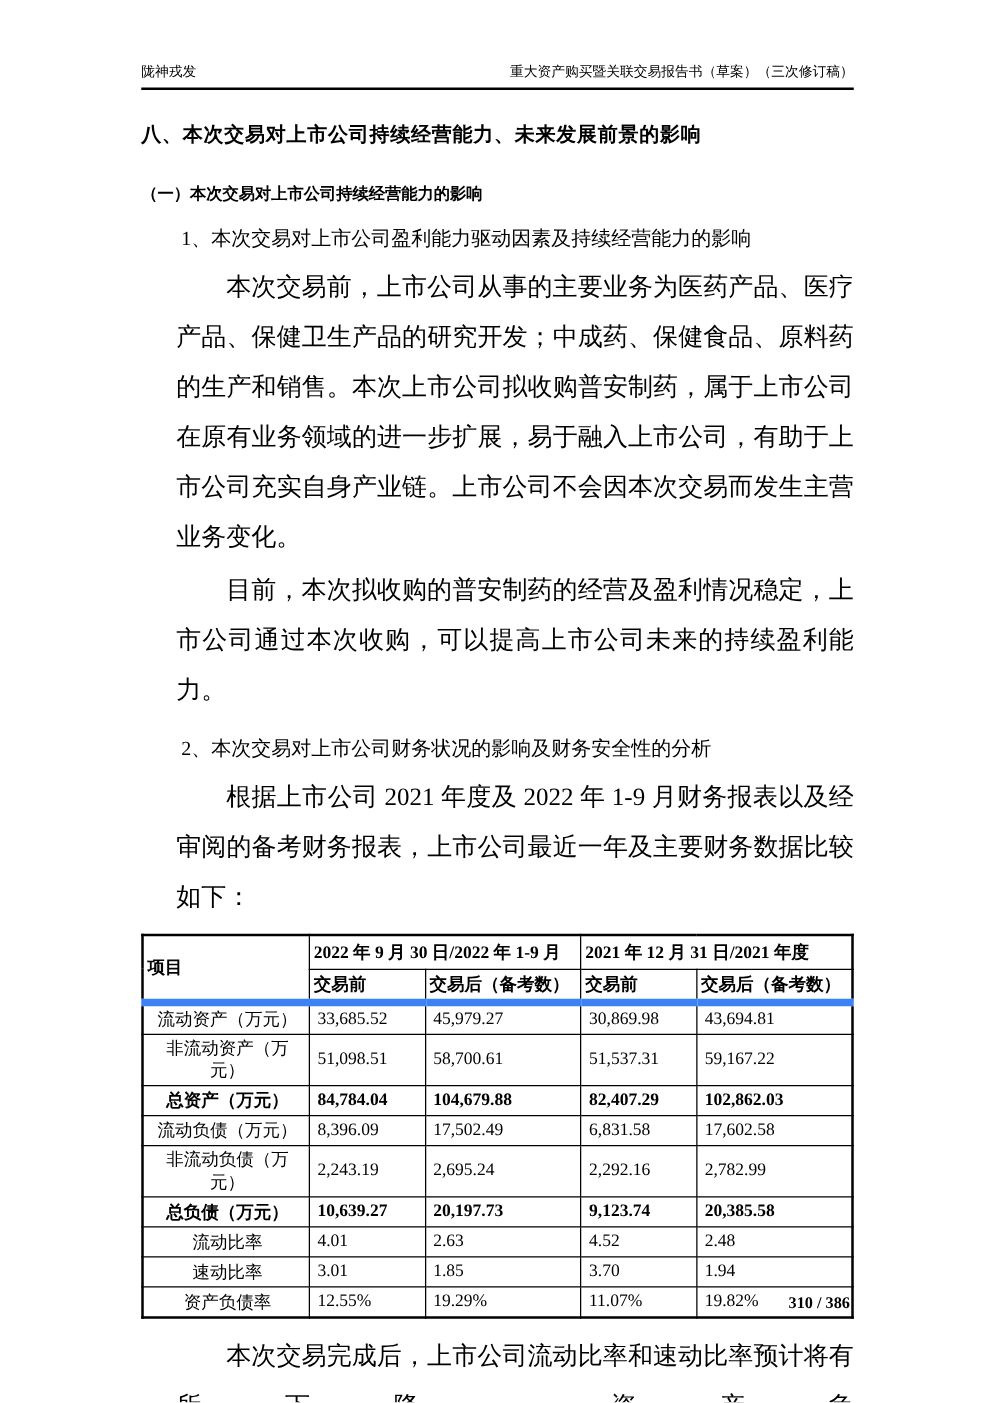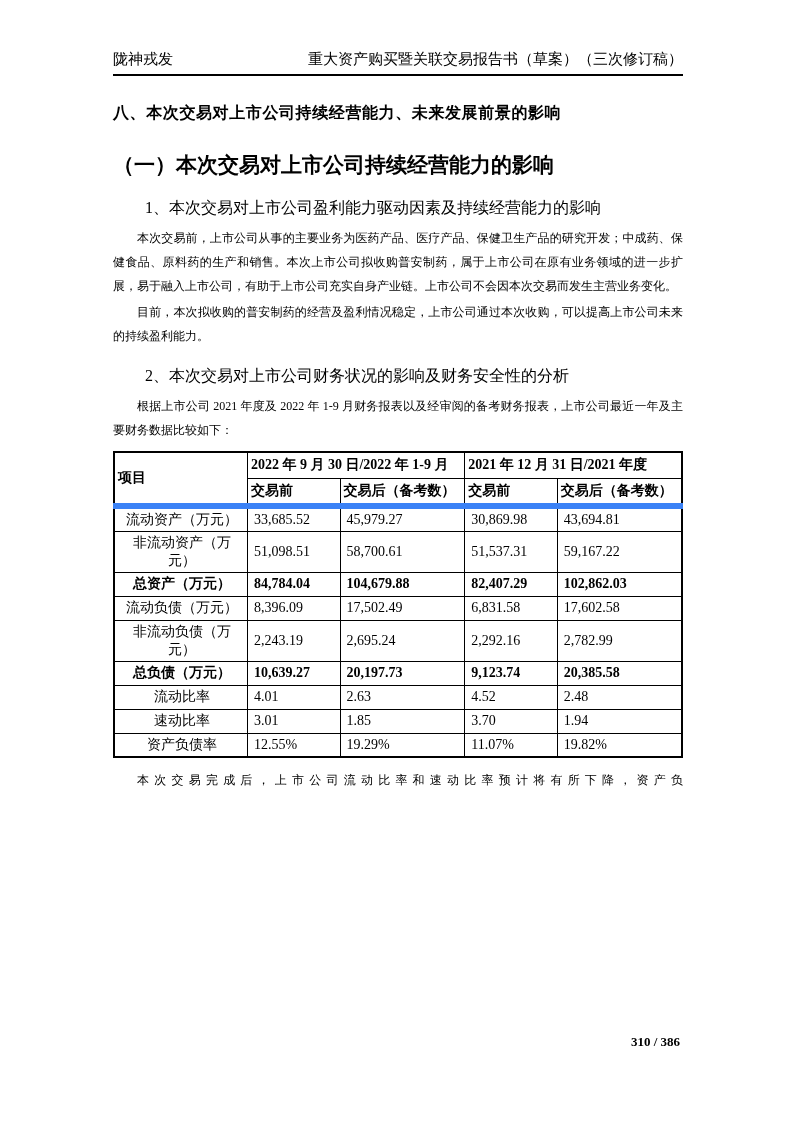--- a/index.html
+++ b/index.html
@@ -25,7 +25,7 @@
     display: flex;
     justify-content: space-between;
     align-items: center;
-    font-size: 15px;
+    font-size: 11px;
     padding-bottom: 5px;
     border-bottom: 2px solid #000;
   }

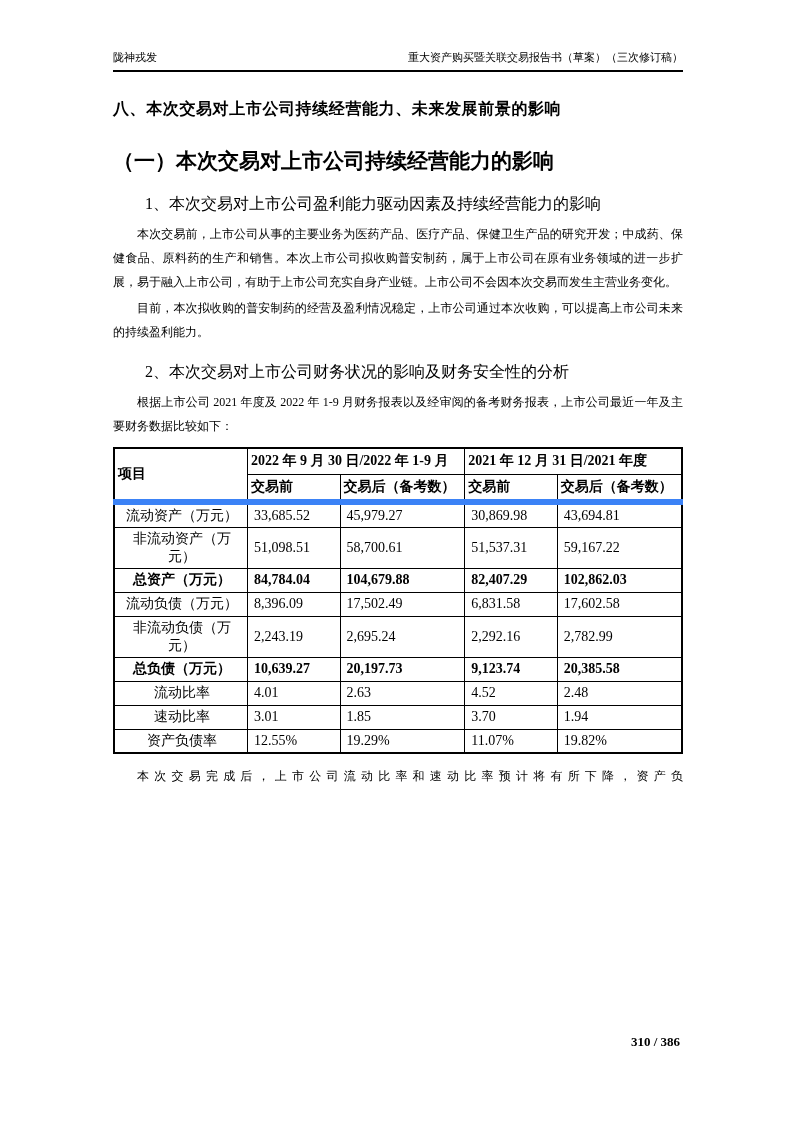--- a/index.html
+++ b/index.html
@@ -41,7 +41,7 @@
     margin-top: 26px;
     font-family: "Liberation Sans", sans-serif;
     font-weight: 700;
-    font-size: 21px;
+    font-size: 13px;
     line-height: 1.4;
   }
   .item-title {

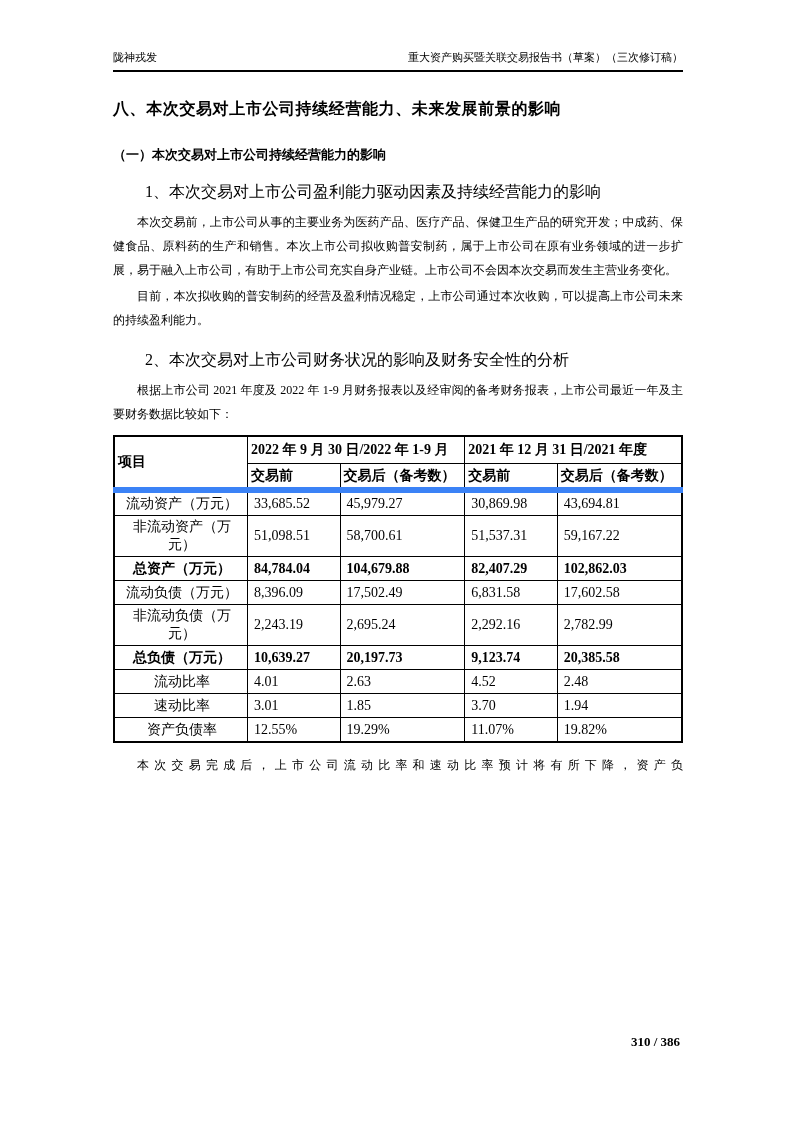--- a/index.html
+++ b/index.html
@@ -51,11 +51,12 @@
     text-indent: 2em;
   }
   p.body-para {
-    font-size: 12px;
+    font-size: 20px;
     line-height: 2.0;
     text-align: justify;
     text-indent: 2em;
     margin-top: 2px;
+    margin-left: 28px;
   }
   p.body-para.full-line { text-align-last: justify; }
   table.fin-table {

